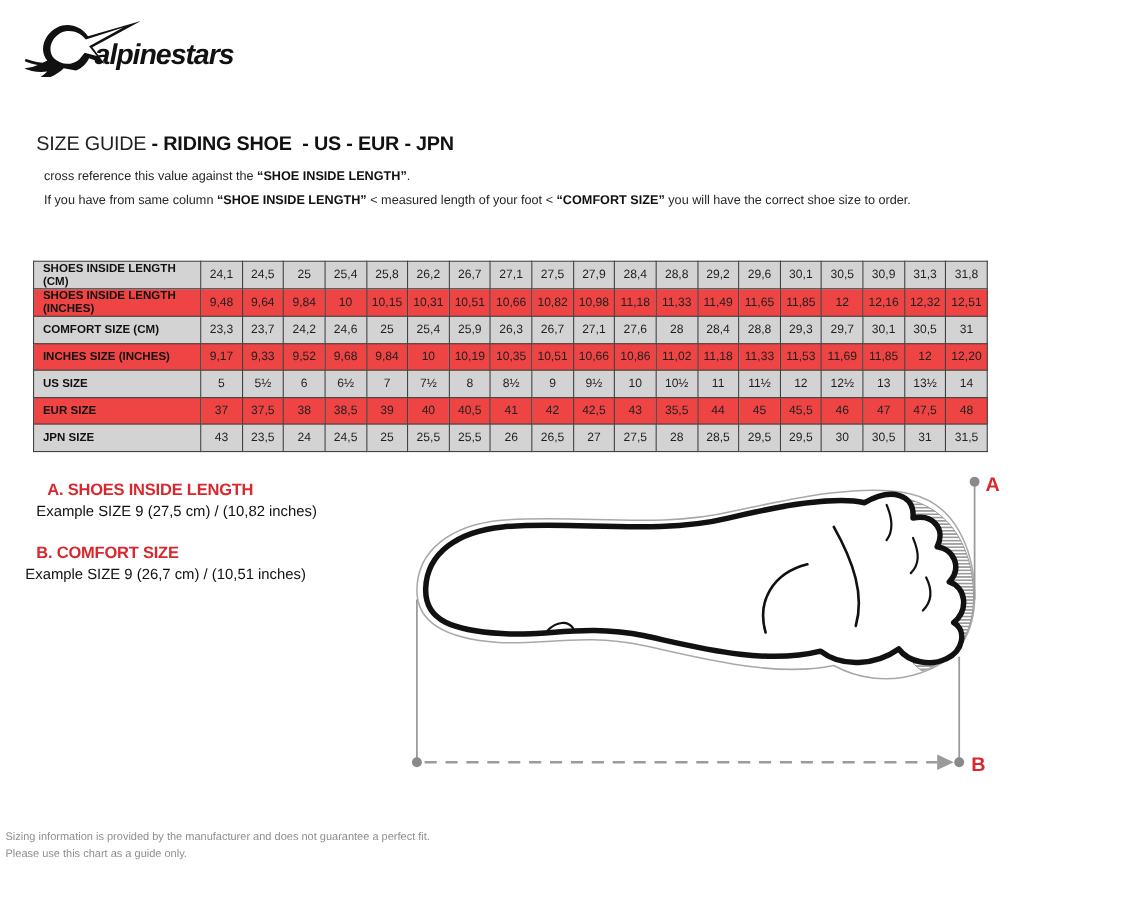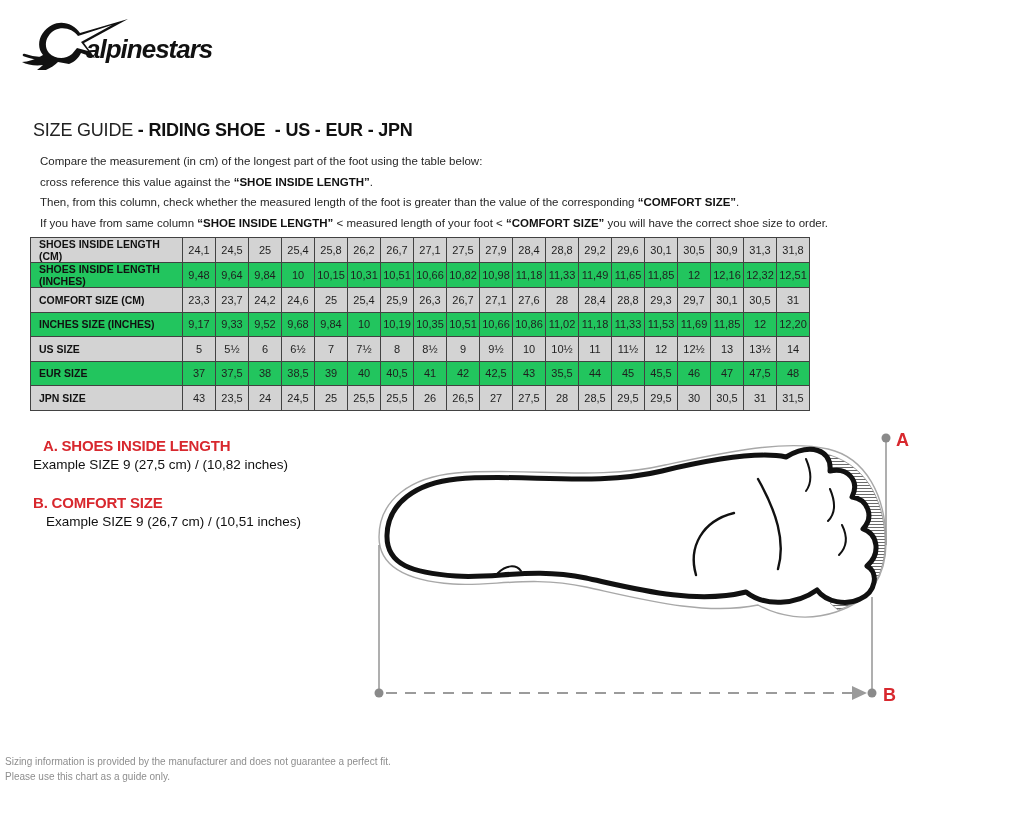--- a/index.html
+++ b/index.html
@@ -50,7 +50,6 @@
 <div class="abs title"><span class="reg">SIZE GUIDE </span><span class="b">- RIDING SHOE  - US - EUR - JPN</span></div>
 
 <div class="abs intro">
-    <div><span>Compare the measurement (in cm) of the longest part of the foot using the table below:</span></div>
     <div><span>cross reference this value against the </span><span class="b">“SHOE INSIDE LENGTH”</span><span>.</span></div>
     <div><span>Then, from this column, check whether the measured length of the foot is greater than the value of the corresponding </span><span class="b">“COMFORT SIZE”</span><span>.</span></div>
     <div><span>If you have from same column </span><span class="b">“SHOE INSIDE LENGTH”</span><span> &lt;  measured length of your foot  &lt; </span><span class="b">“COMFORT SIZE”</span><span> you will have the correct shoe size to order.</span></div>

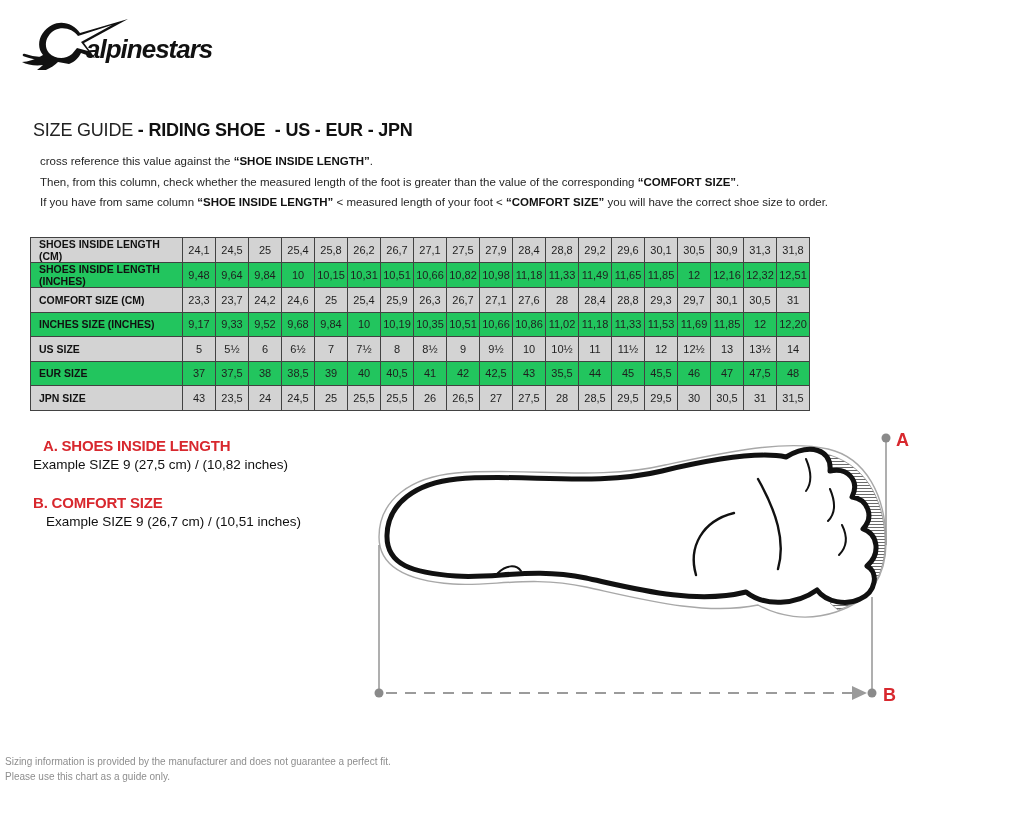--- a/index.html
+++ b/index.html
@@ -51,7 +51,6 @@
 
 <div class="abs intro">
     <div><span>cross reference this value against the </span><span class="b">“SHOE INSIDE LENGTH”</span><span>.</span></div>
-    <div><span>Then, from this column, check whether the measured length of the foot is greater than the value of the corresponding </span><span class="b">“COMFORT SIZE”</span><span>.</span></div>
     <div><span>If you have from same column </span><span class="b">“SHOE INSIDE LENGTH”</span><span> &lt;  measured length of your foot  &lt; </span><span class="b">“COMFORT SIZE”</span><span> you will have the correct shoe size to order.</span></div>
   </div>
 

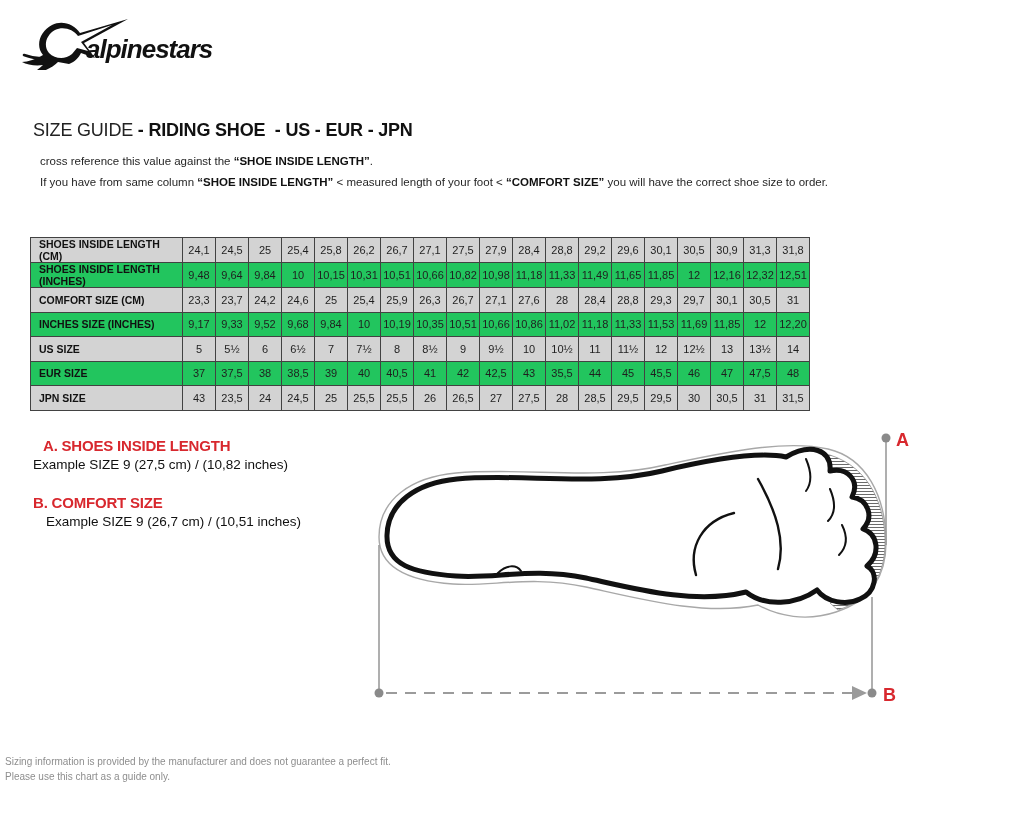--- a/index.html
+++ b/index.html
@@ -17,7 +17,7 @@
   .intro { left:40px; top:151px; font-size:11.5px; line-height:20.5px; color:#262626; }
   .intro .b { font-weight:700; color:#111; }
 
-  table.size { position:absolute; left:30px; top:237px; width:780px; border-collapse:collapse;
+  table.size { position:absolute; left:30px; top:237px; width:868px; border-collapse:collapse;
                table-layout:fixed; font-size:11px; }
   table.size col.label-col { width:152px; }
   table.size th, table.size td { border:1px solid var(--border); height:24.5px; padding:0; }

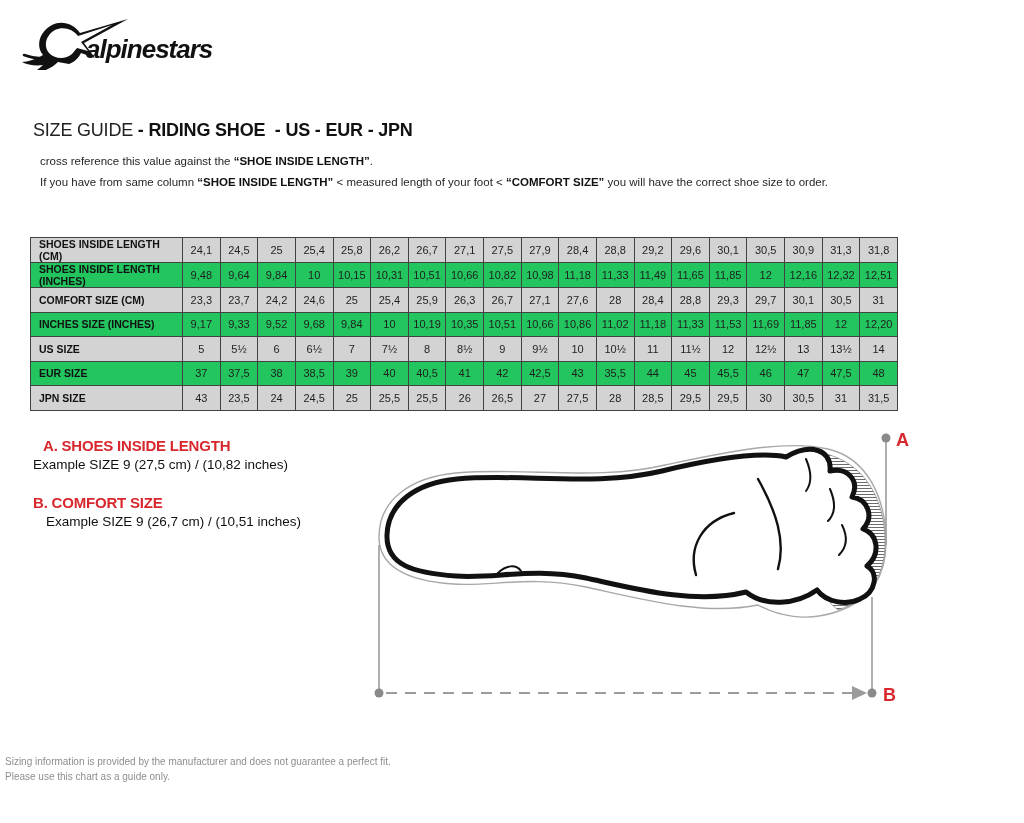--- a/index.html
+++ b/index.html
@@ -23,7 +23,7 @@
   table.size th, table.size td { border:1px solid var(--border); height:24.5px; padding:0; }
   table.size th { text-align:left; padding-left:8px; font-weight:700; font-size:10.5px; color:#111; }
   table.size td { text-align:center; color:#1f1f1f; }
-  table.size tr { background:#22c55e; }
+  table.size tr { background:#ef4444; }
   table.size tr.shaded { background:var(--shade); }
 
   .legend-title { font-size:15px; font-weight:700; color:var(--red); letter-spacing:-0.2px; }

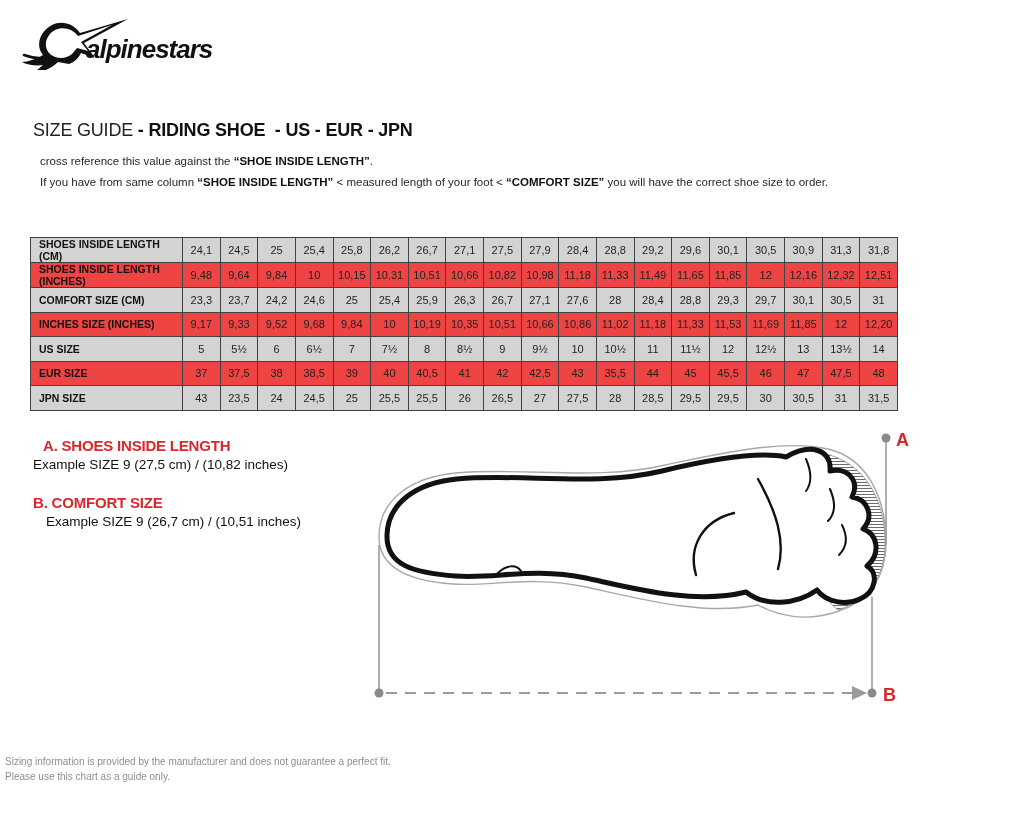--- a/index.html
+++ b/index.html
@@ -29,7 +29,7 @@
   .legend-title { font-size:15px; font-weight:700; color:var(--red); letter-spacing:-0.2px; }
   .legend-example { font-size:13.5px; color:#111; }
   .la-t { left:43px; top:437px; } .la-e { left:33px; top:457px; }
-  .lb-t { left:33px; top:494px; } .lb-e { left:46px; top:514px; }
+  .lb-t { left:33px; top:494px; } .lb-e { left:23px; top:514px; }
 
   .diagram { left:360px; top:415px; width:560px; height:300px; }
 

